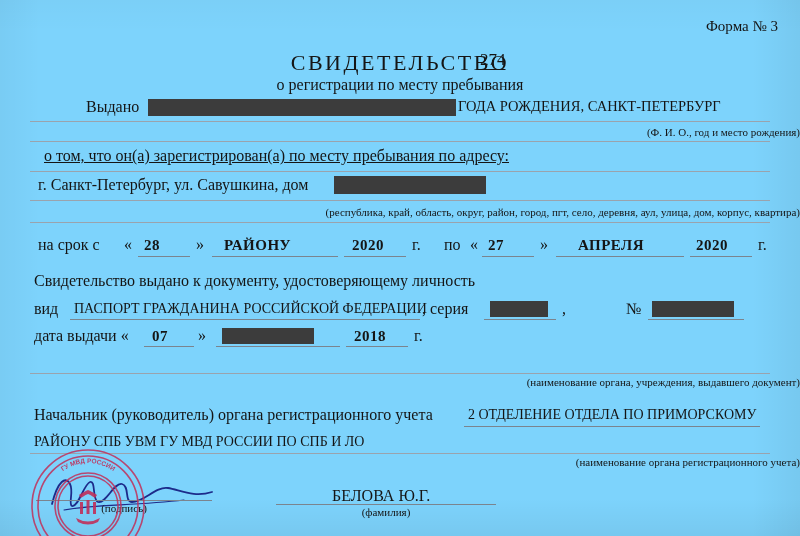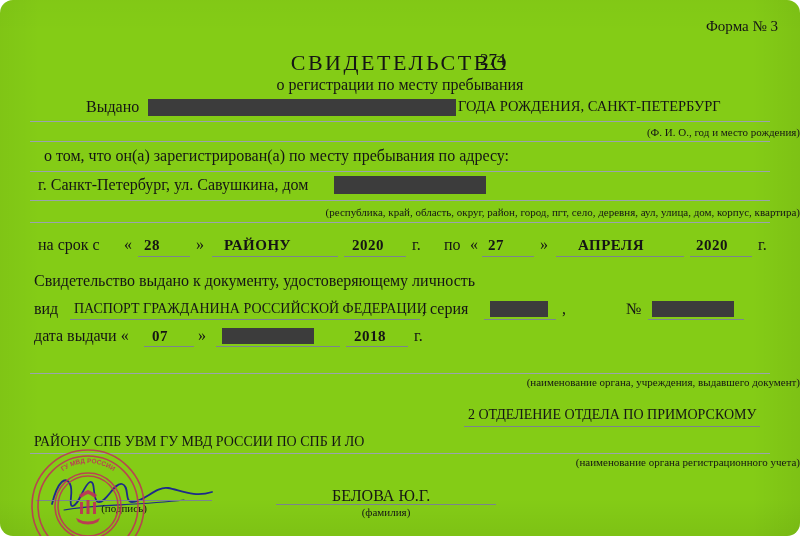--- a/index.html
+++ b/index.html
@@ -15,9 +15,8 @@
     position: relative;
     width: 800px;
     height: 536px;
-    background: #84cc16;
+    background: #7dd3fc;
     overflow: hidden;
-    border-radius: 13px;
   }
   
   #page::before {

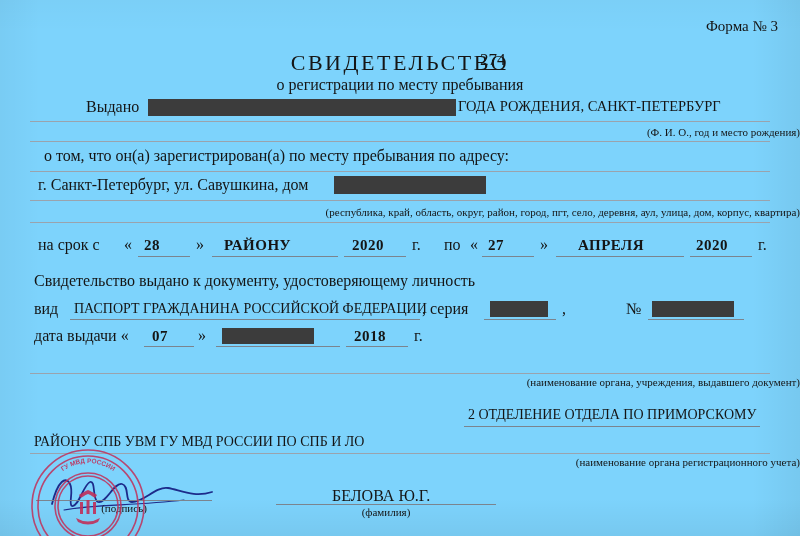--- a/index.html
+++ b/index.html
@@ -123,7 +123,7 @@
 
   <div class="abs rule" style="left:30px; top:141px; width:740px;"></div>
 
-  <div class="abs lbl" style="left:44px; top:147px;">о том, что он(а) зарегистрирован(а) по месту пребывания по адресу:</div>
+  <div class="abs lbl" style="left:44px; top:147px;text-decoration:underline;">о том, что он(а) зарегистрирован(а) по месту пребывания по адресу:</div>
   <div class="abs rule" style="left:30px; top:171px; width:740px;"></div>
 
   <div class="abs lbl" style="left:38px; top:176px;">г. Санкт-Петербург, ул. Савушкина, дом</div>

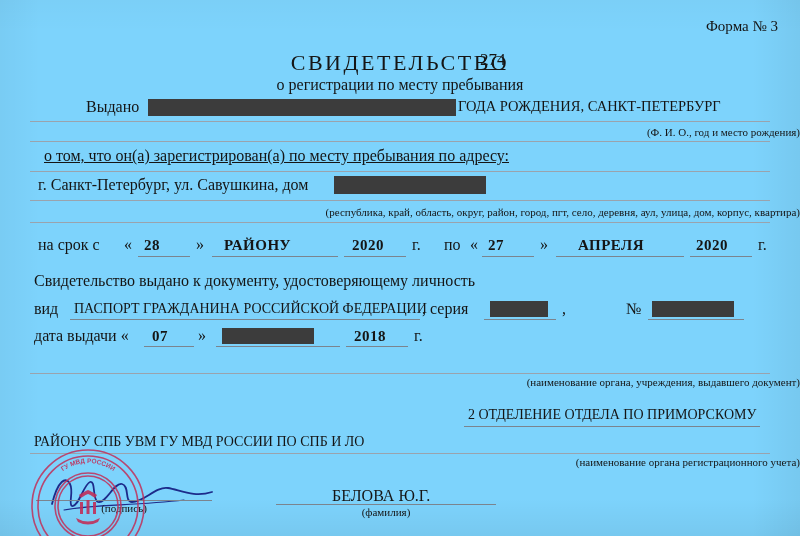--- a/index.html
+++ b/index.html
@@ -182,6 +182,7 @@
   <div class="abs rule" style="left:30px; top:373px; width:740px;"></div>
   <div class="abs caption" style="left:0; top:376px;">(наименование органа, учреждения, выдавшего документ)</div>
 
+  <div class="abs lbl" style="left:34px; top:406px;">Начальник (руководитель) органа регистрационного учета</div>
   <div class="abs" style="left:468px; top:407px; font-size:14px;">2 ОТДЕЛЕНИЕ ОТДЕЛА  ПО ПРИМОРСКОМУ</div>
   <div class="abs rule-dark" style="left:464px; top:426px; width:296px;"></div>
   <div class="abs" style="left:34px; top:434px; font-size:14px;">РАЙОНУ  СПБ  УВМ  ГУ  МВД  РОССИИ  ПО  СПБ  И  ЛО</div>

